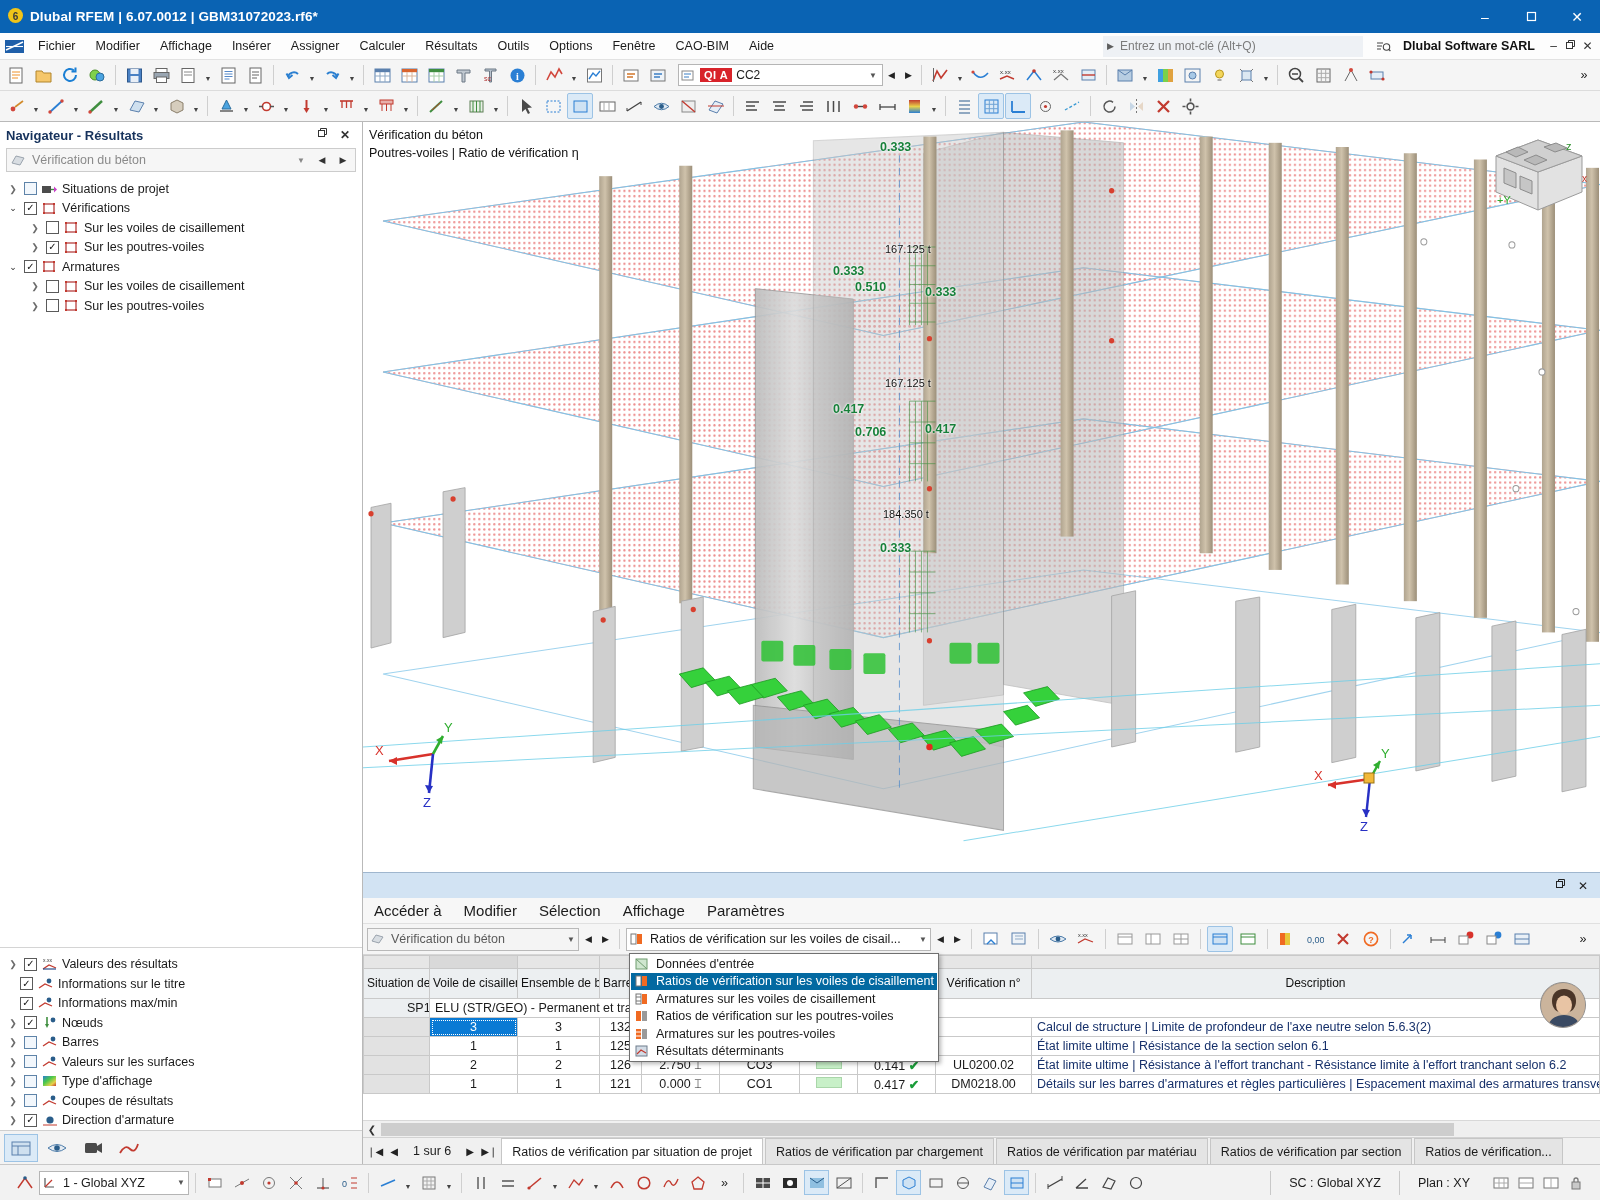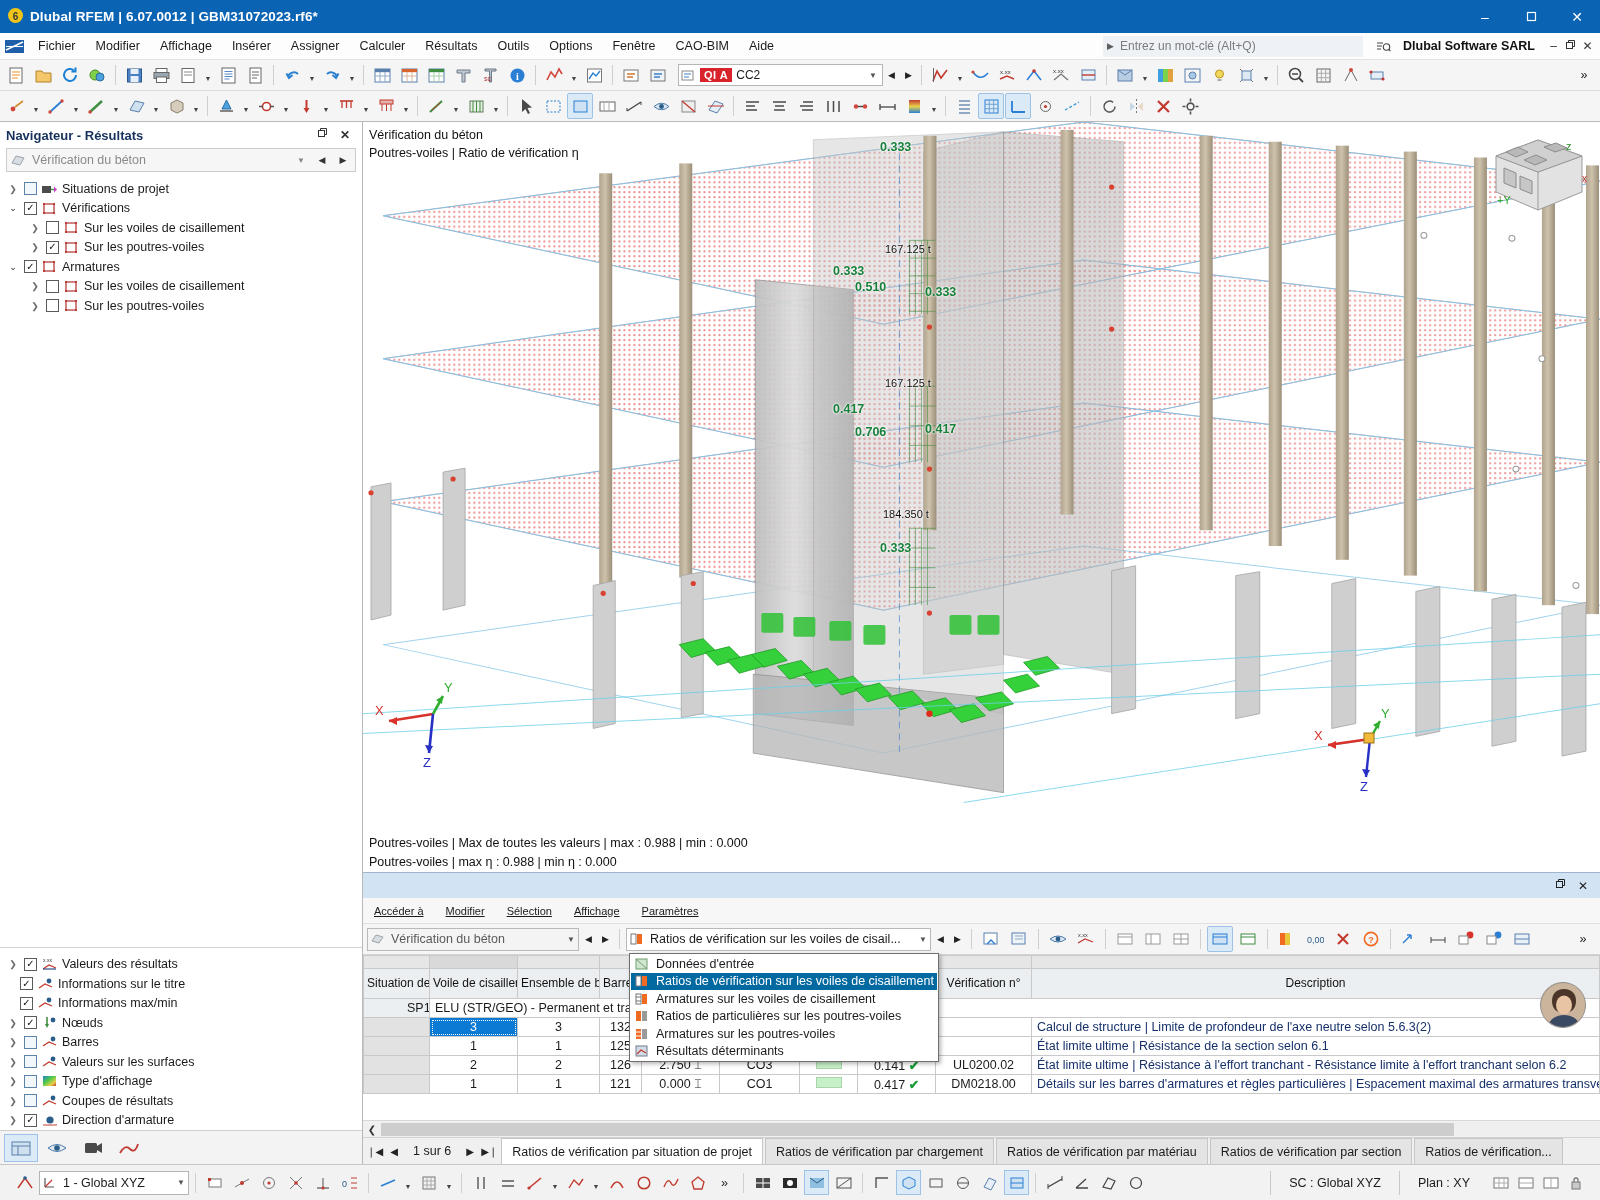--- a/index.html
+++ b/index.html
@@ -1297,10 +1297,6 @@
         </div>
       </div>
 
-      <div class="maxmin">
-        <div>Poutres-voiles | Max de toutes les valeurs | max  : 0.988 | min  : 0.000</div>
-        <div>Poutres-voiles | max η : 0.988 | min η : 0.000</div>
-      </div>
 
       <div class="tablepanel">
         <div class="tp-title">

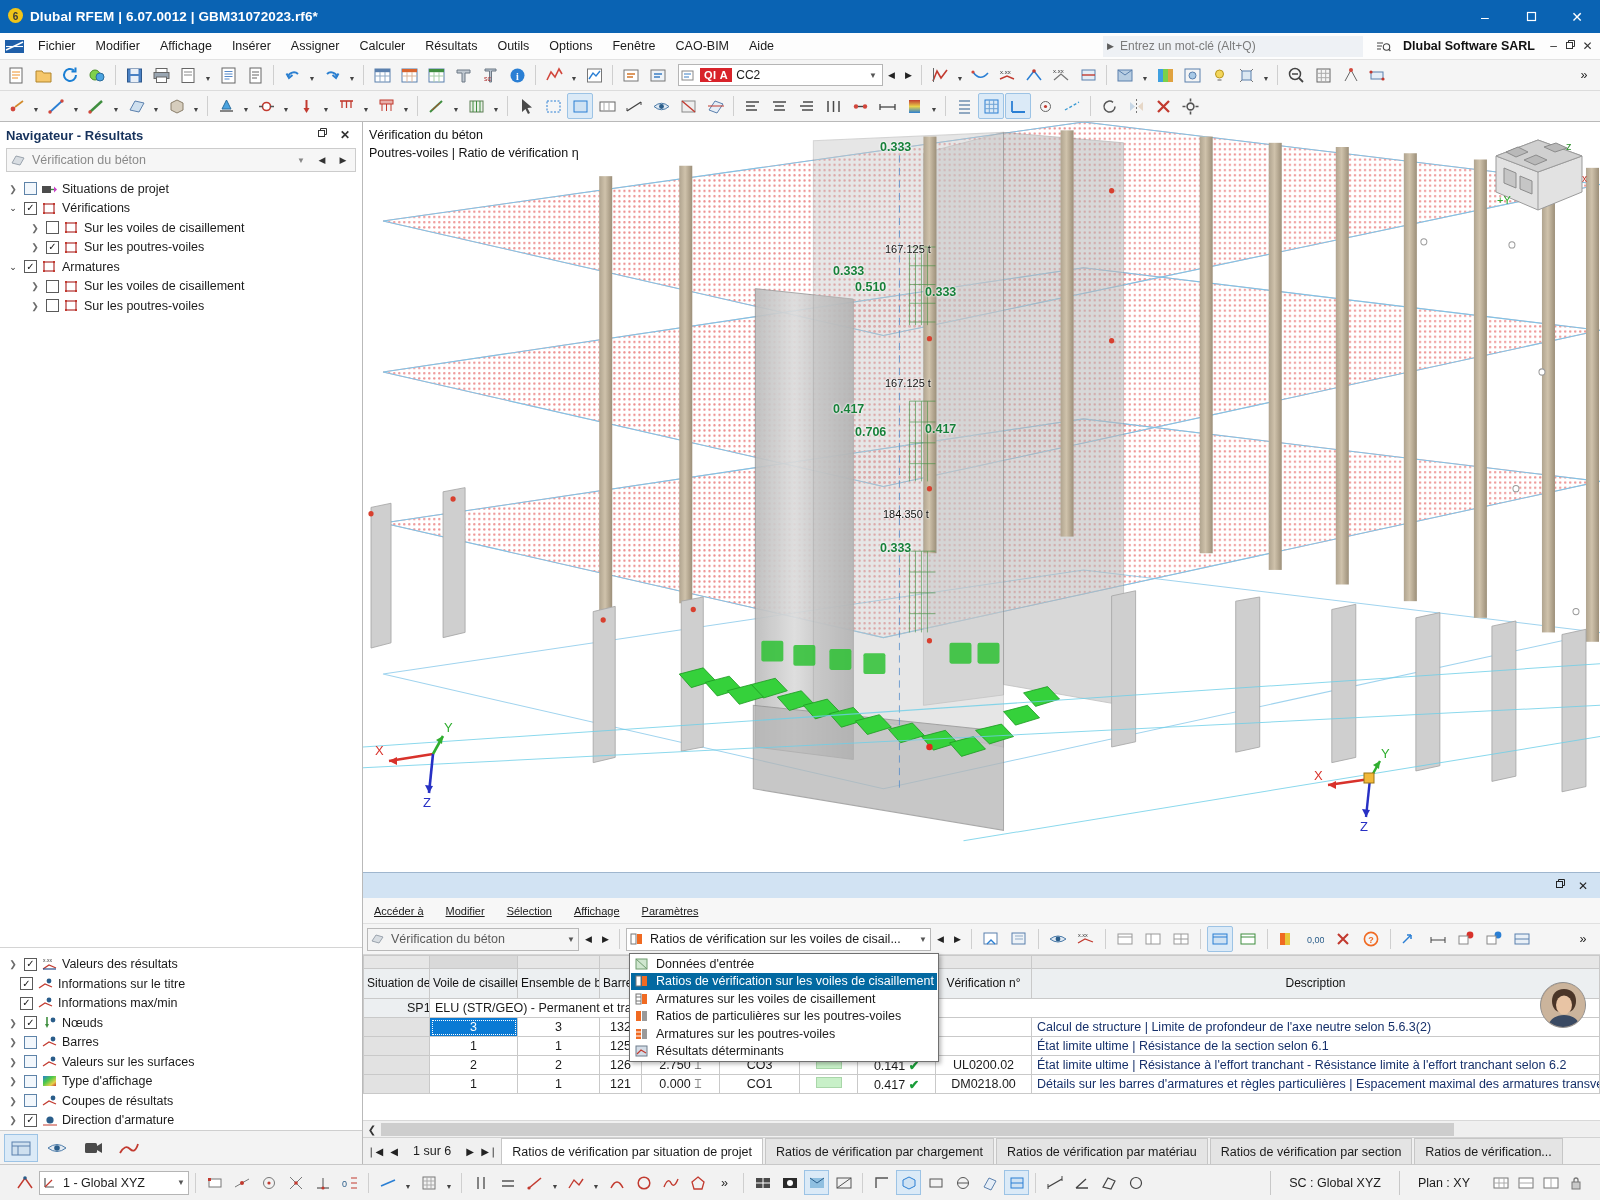--- a/index.html
+++ b/index.html
@@ -169,7 +169,7 @@
     height:26px; display:flex; align-items:center; background:#f7f7f7; gap:0;
     border-bottom:1px solid #e0e0e0;
   }
-  .tp-menu .mi { padding:0 11px; height:26px; line-height:26px; font-size:11px;text-decoration:underline; }
+  .tp-menu .mi { padding:0 11px; height:26px; line-height:26px; font-size:15px; }
   .tp-toolbar {
     height:31px; display:flex; align-items:center; background:#f5f5f5; padding:0 4px; gap:2px;
     border-bottom:1px solid #d6d6d6;

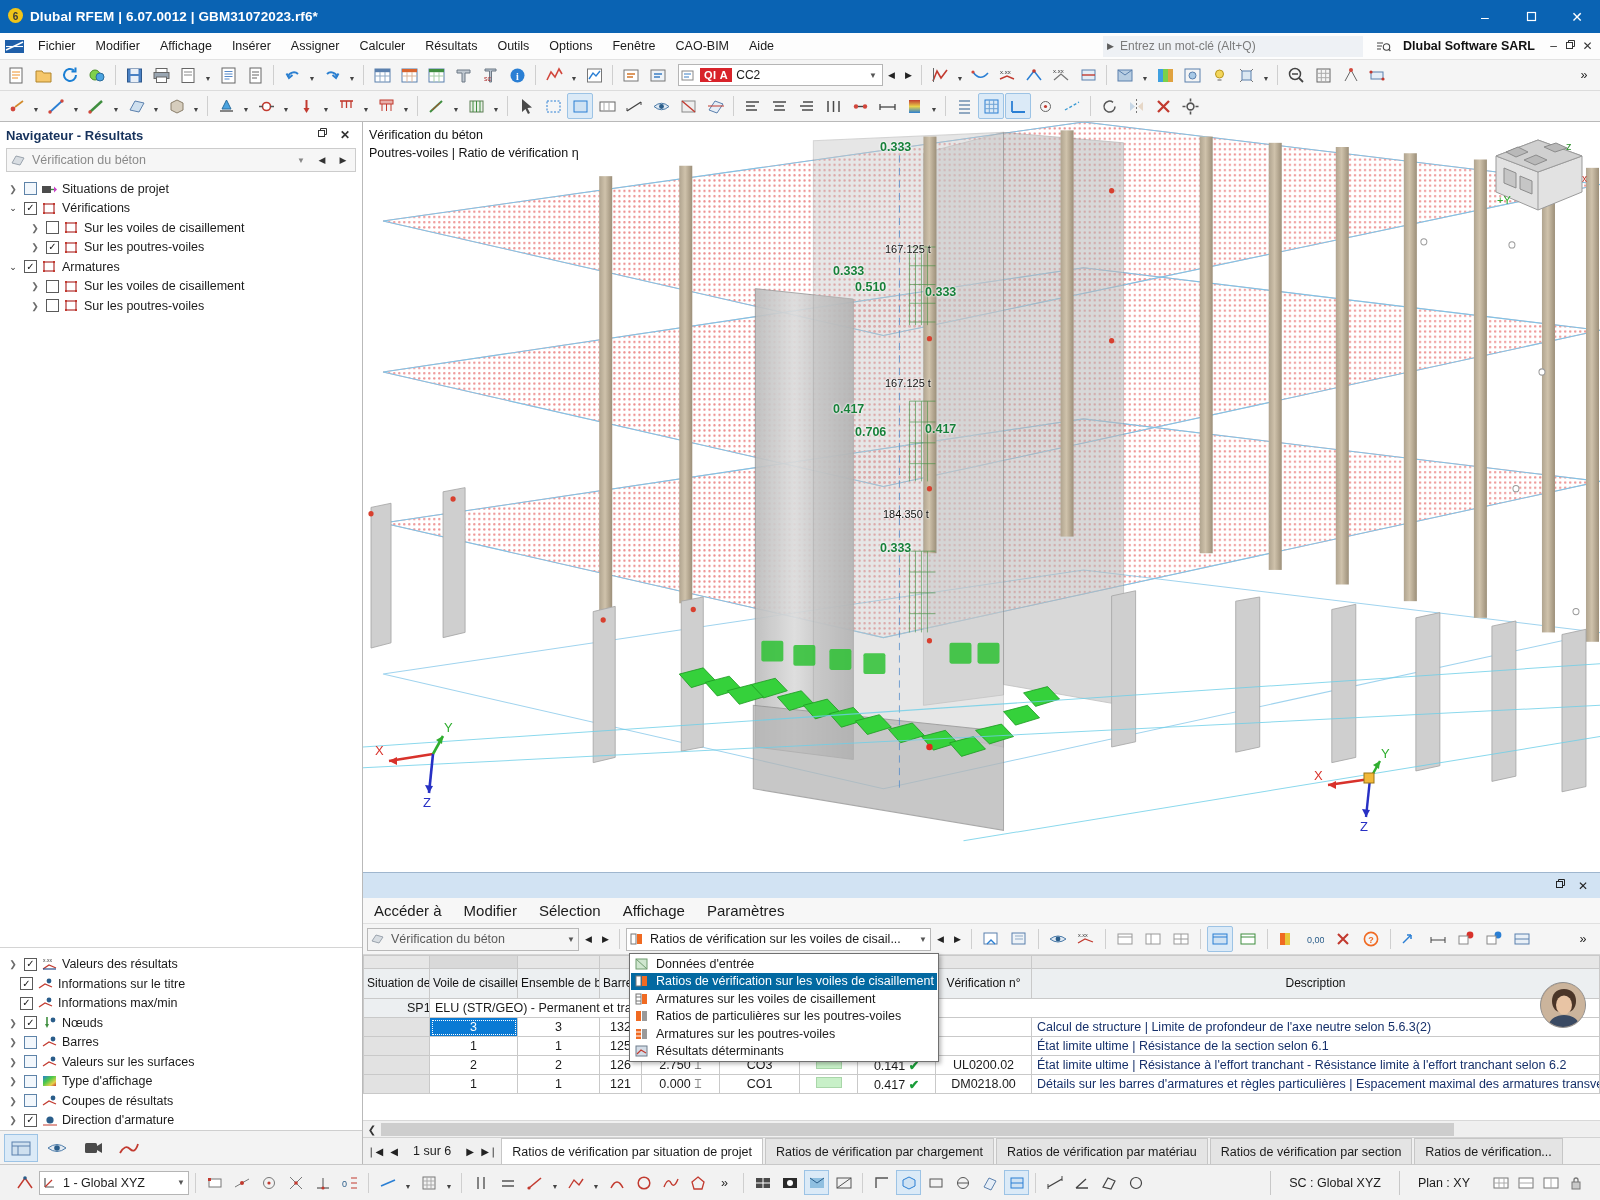--- a/index.html
+++ b/index.html
@@ -1498,7 +1498,7 @@
                     <rect x="7" y="1" width="5" height="10" fill="#9a9a9a"></rect>
                   </svg>
                 </span>
-              <span>Ratios de particulières sur les poutres-voiles</span>
+              <span>Ratios de vérification sur les poutres-voiles</span>
             </div>
             <div class="dd-item">
               <span class="dd-ico">

